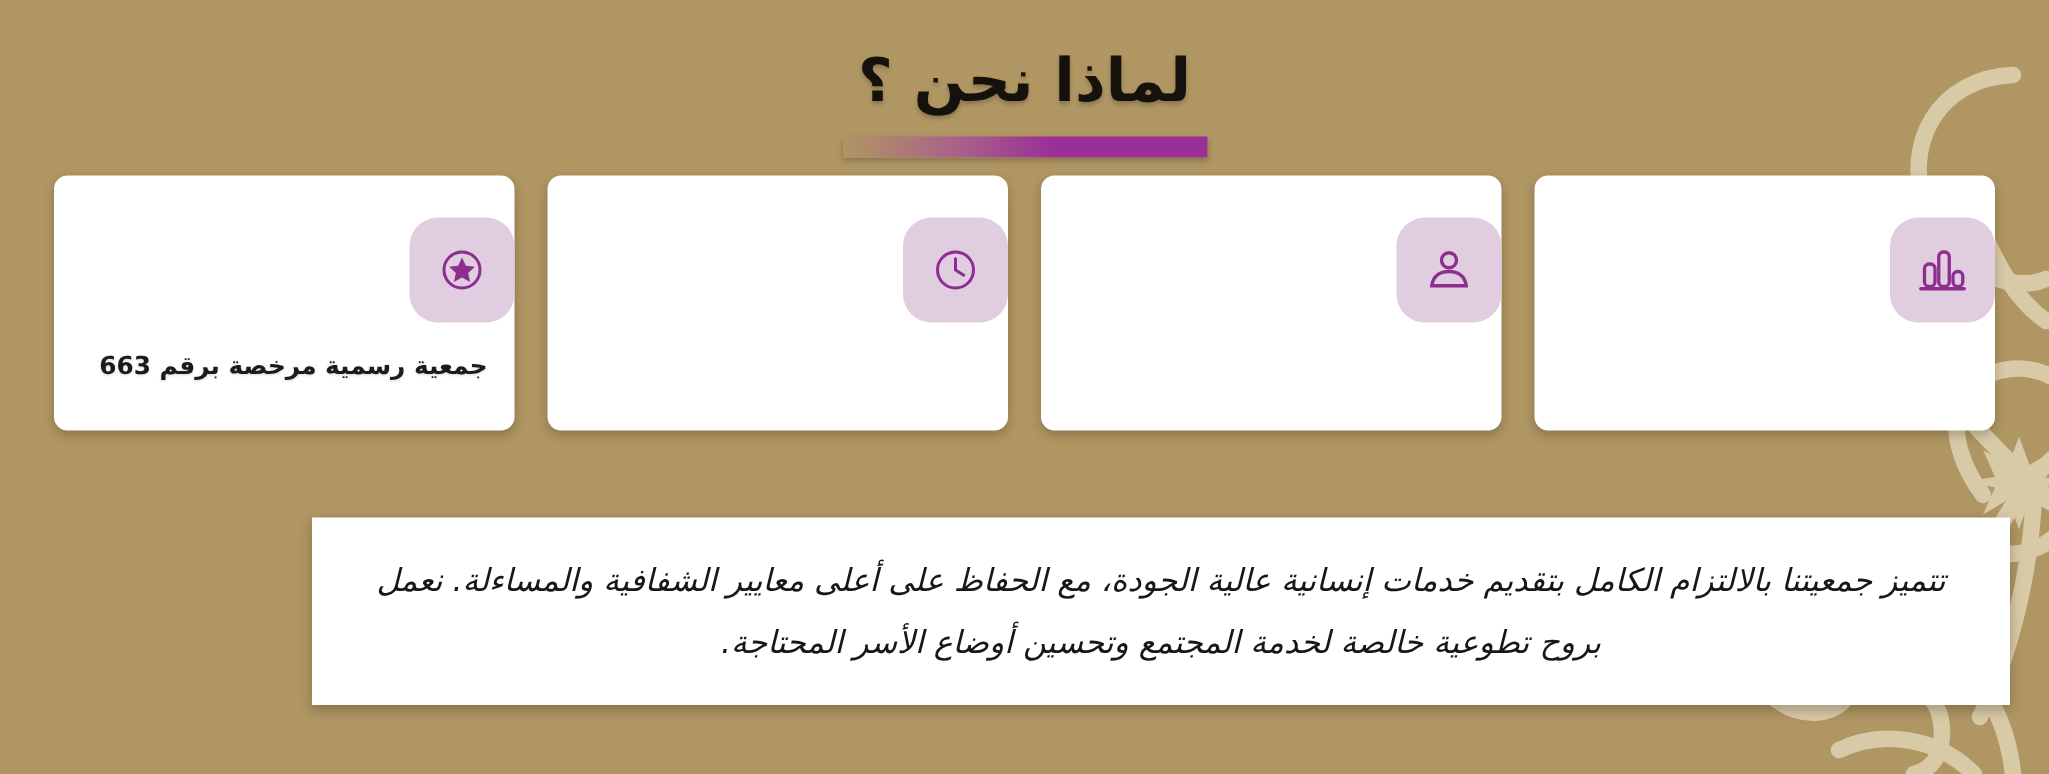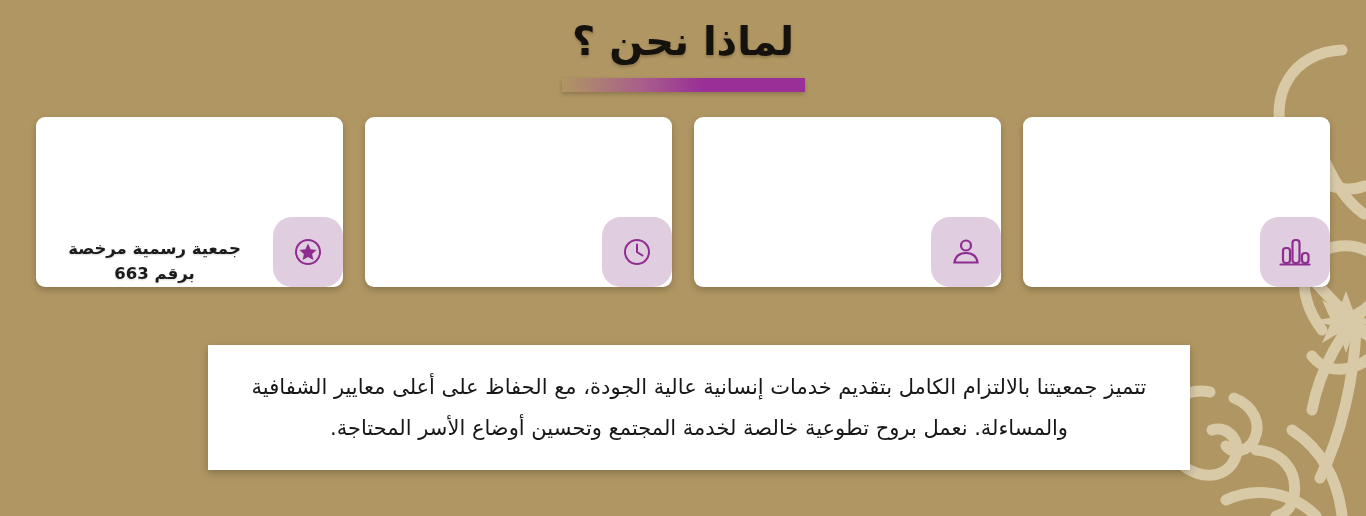--- a/index.html
+++ b/index.html
@@ -23,7 +23,7 @@
     text-align:center;z-index:2;
   }
   .section-title{
-    margin:0;padding-top:12px;
+    margin:0;padding-top:25px;
     font-size:40px;font-weight:bold;color:#15110c;
     letter-spacing:0.5px;
     text-shadow:0 2px 3px rgba(0,0,0,.22);

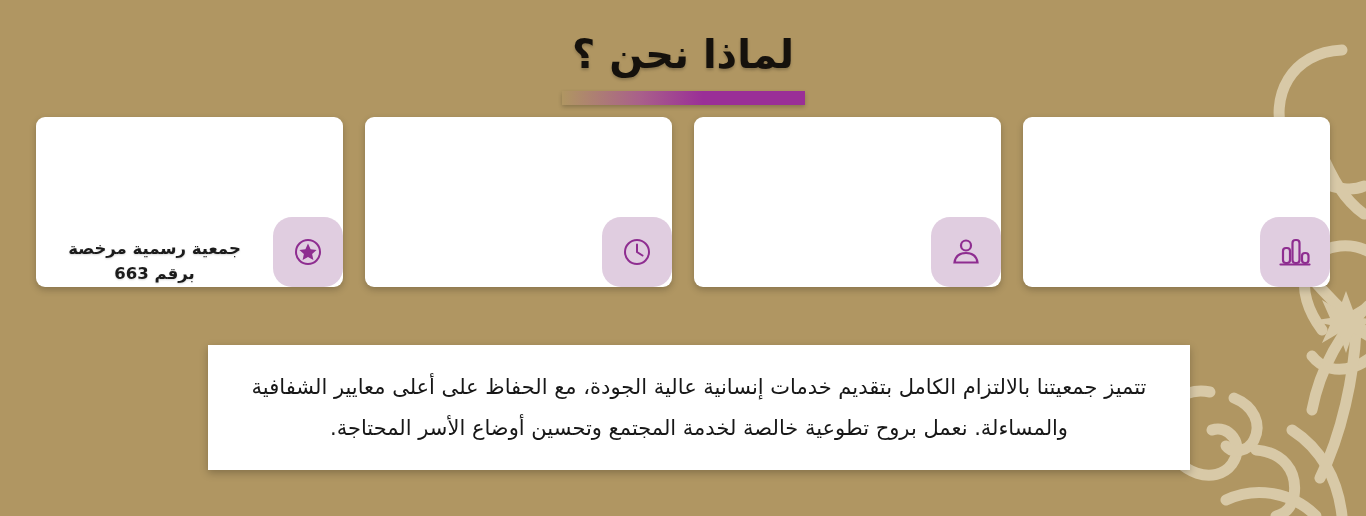--- a/index.html
+++ b/index.html
@@ -45,7 +45,7 @@
   .card{
     width:307px;background:#fff;border-radius:9px;
     box-shadow:0 3px 7px rgba(0,0,0,.22);
-    display:flex;flex-direction:row;align-items:flex-end;
+    display:flex;flex-direction:column;align-items:flex-start;
     padding-top:28px;box-sizing:border-box;
   }
   .icon-tile{

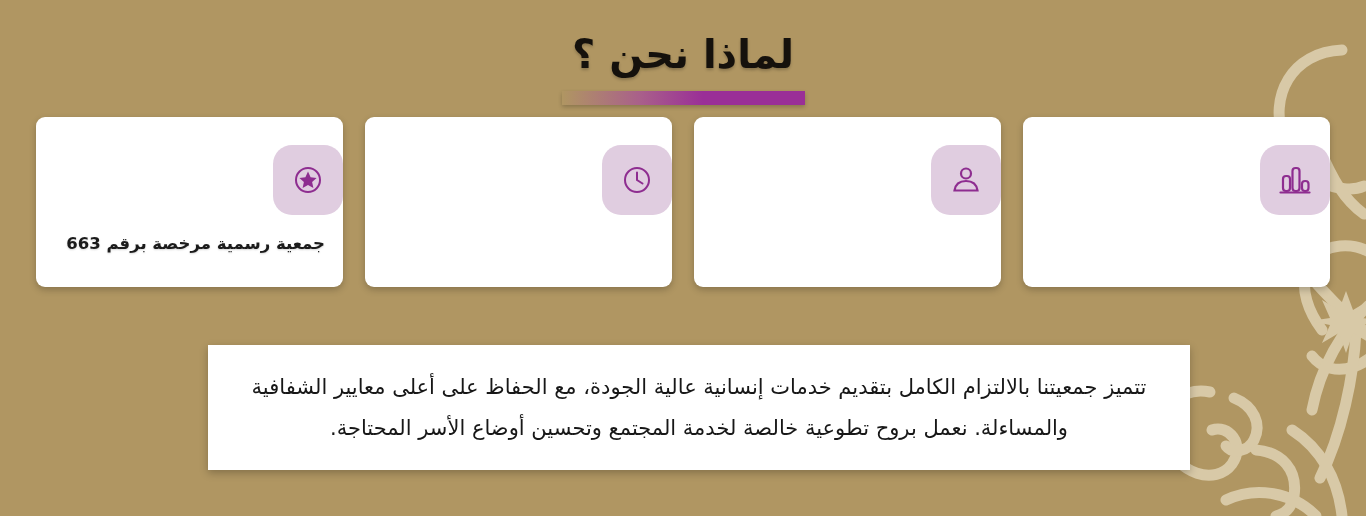--- a/index.html
+++ b/index.html
@@ -65,12 +65,13 @@
   
   .panel{
     position:absolute;top:345px;left:208px;
-    width:982px;height:125px;
+    width:1132px;height:125px;
     background:#fff;
     box-shadow:0 3px 8px rgba(0,0,0,.25);
     display:flex;align-items:center;justify-content:center;
     box-sizing:border-box;padding:0 26px;
     z-index:3;
+    font-style:italic;
   }
   .panel p{
     margin:0;font-size:21px;color:#171717;

